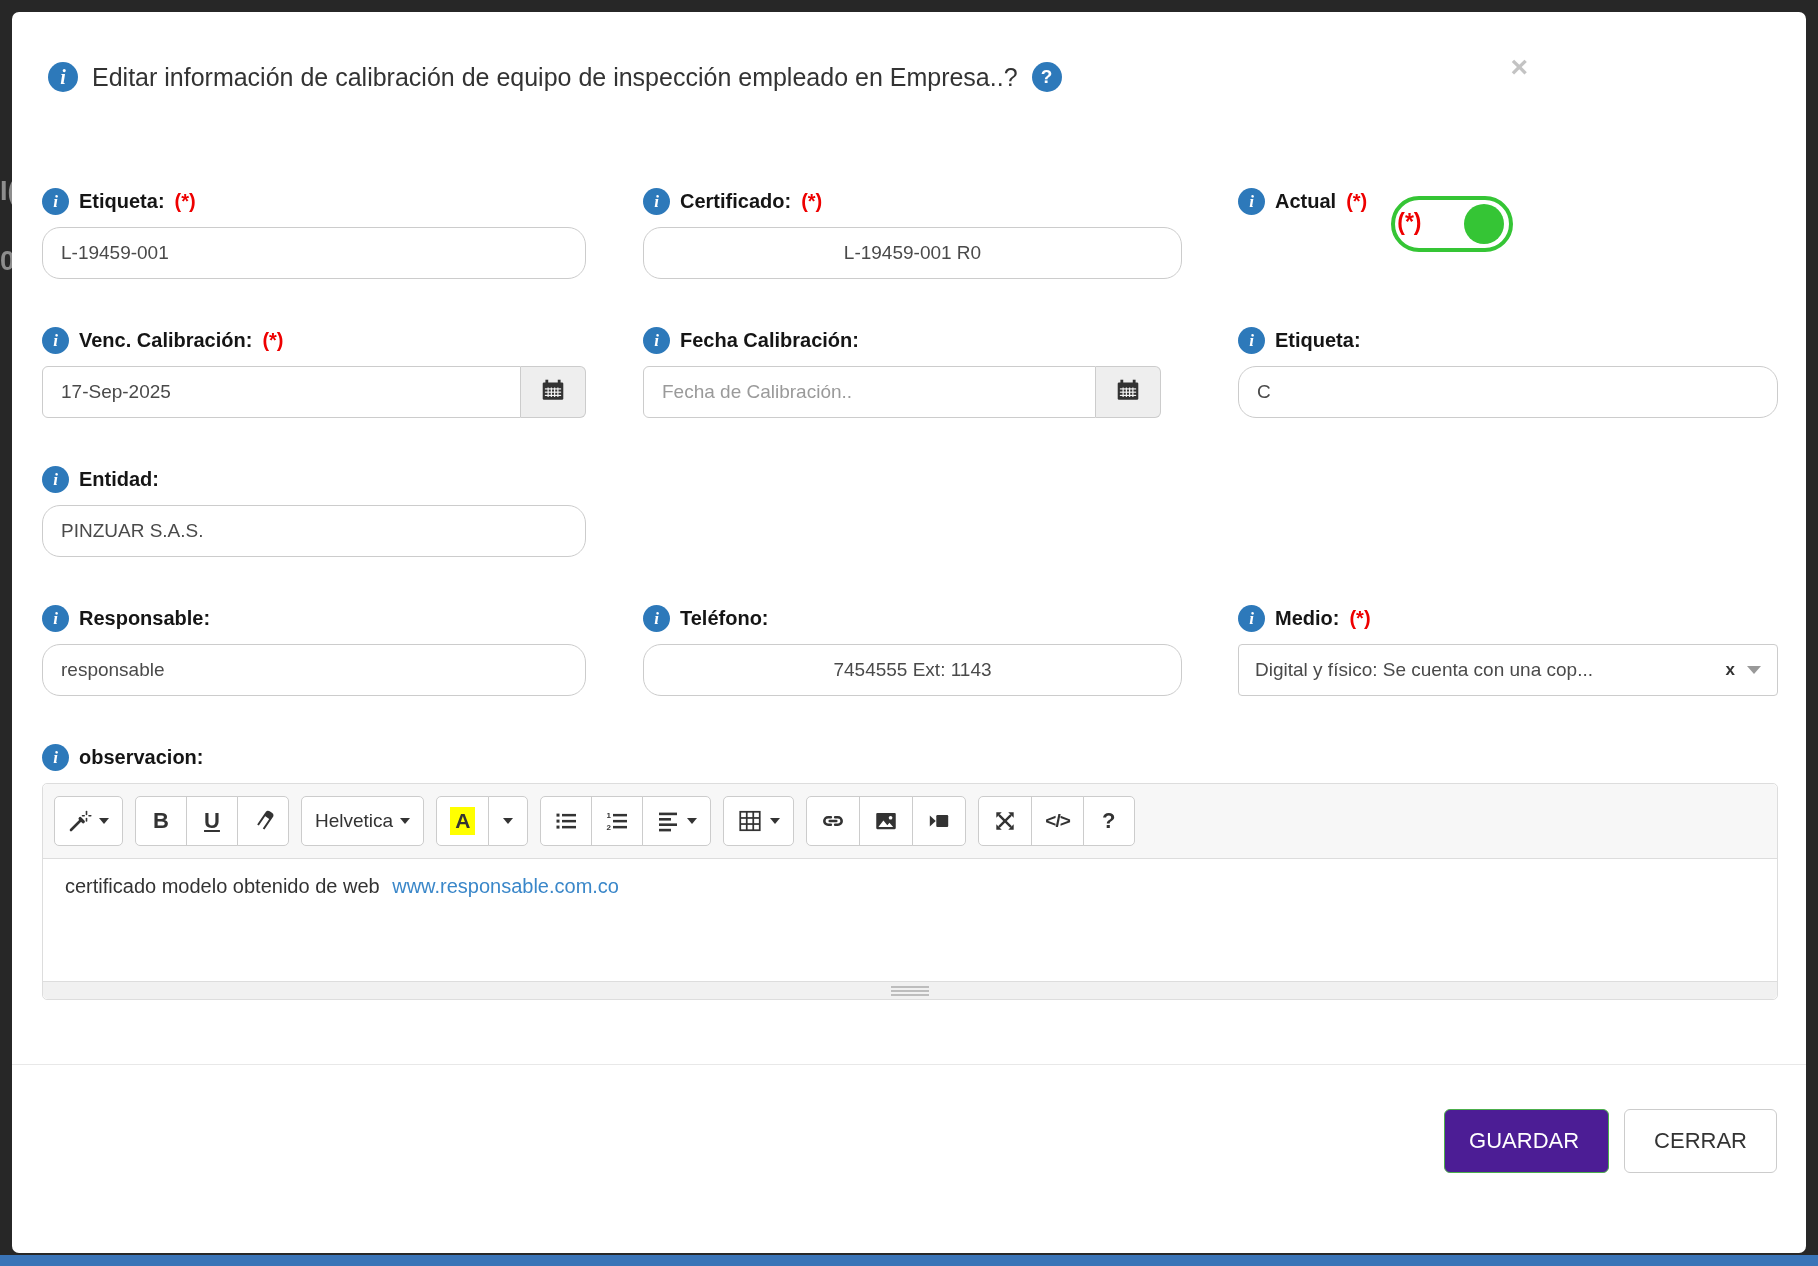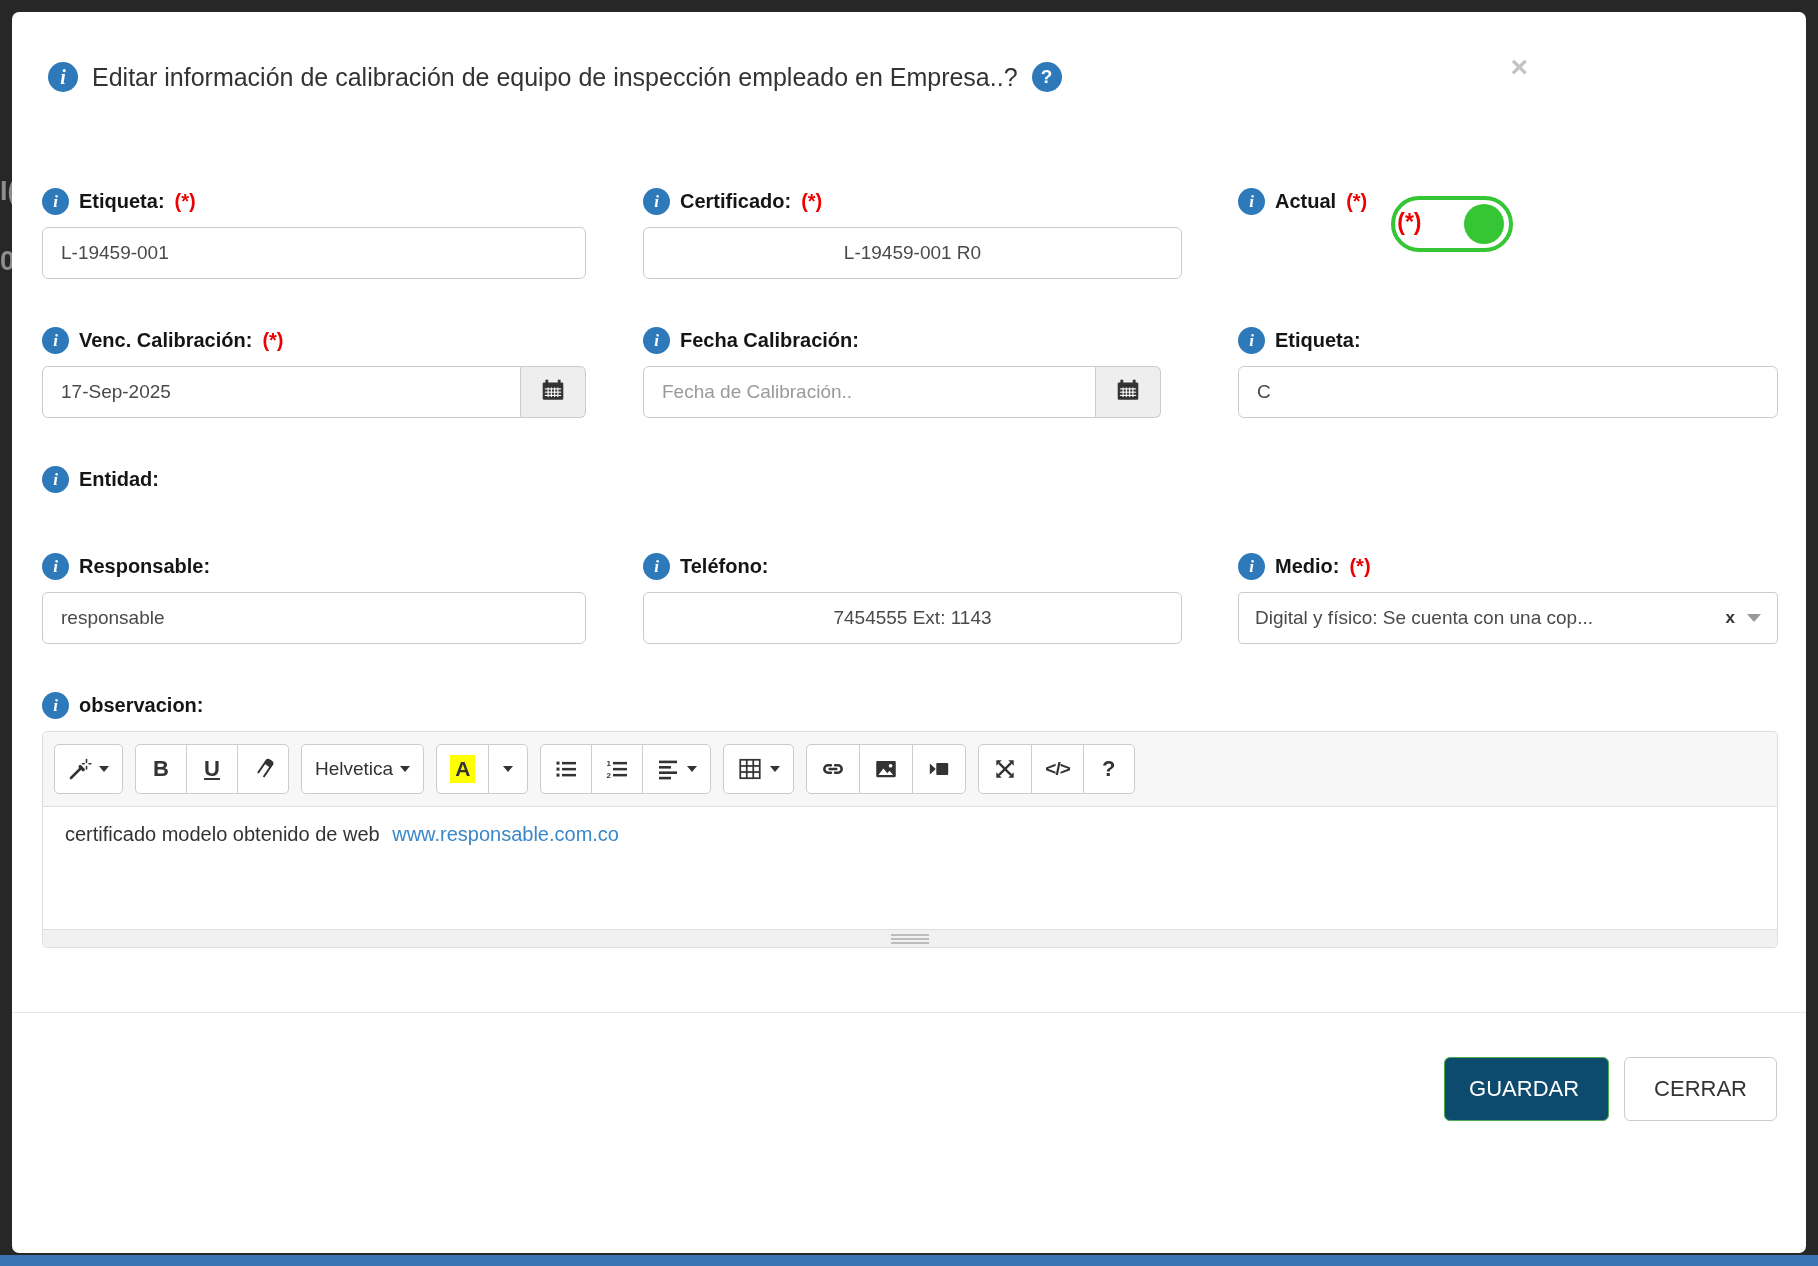--- a/index.html
+++ b/index.html
@@ -46,7 +46,7 @@
   .req{font-size:20px;font-weight:bold;color:#ee0000;}
 
   input.text{
-    height:52px;border:1px solid #ccc;border-radius:6px;background:#fff;
+    height:52px;border:1px solid #ccc;border-radius:18px;background:#fff;
     font-size:19px;color:#4a4a4a;padding:0 18px;box-sizing:border-box;
     font-family:"Liberation Sans",sans-serif;outline:none;
   }

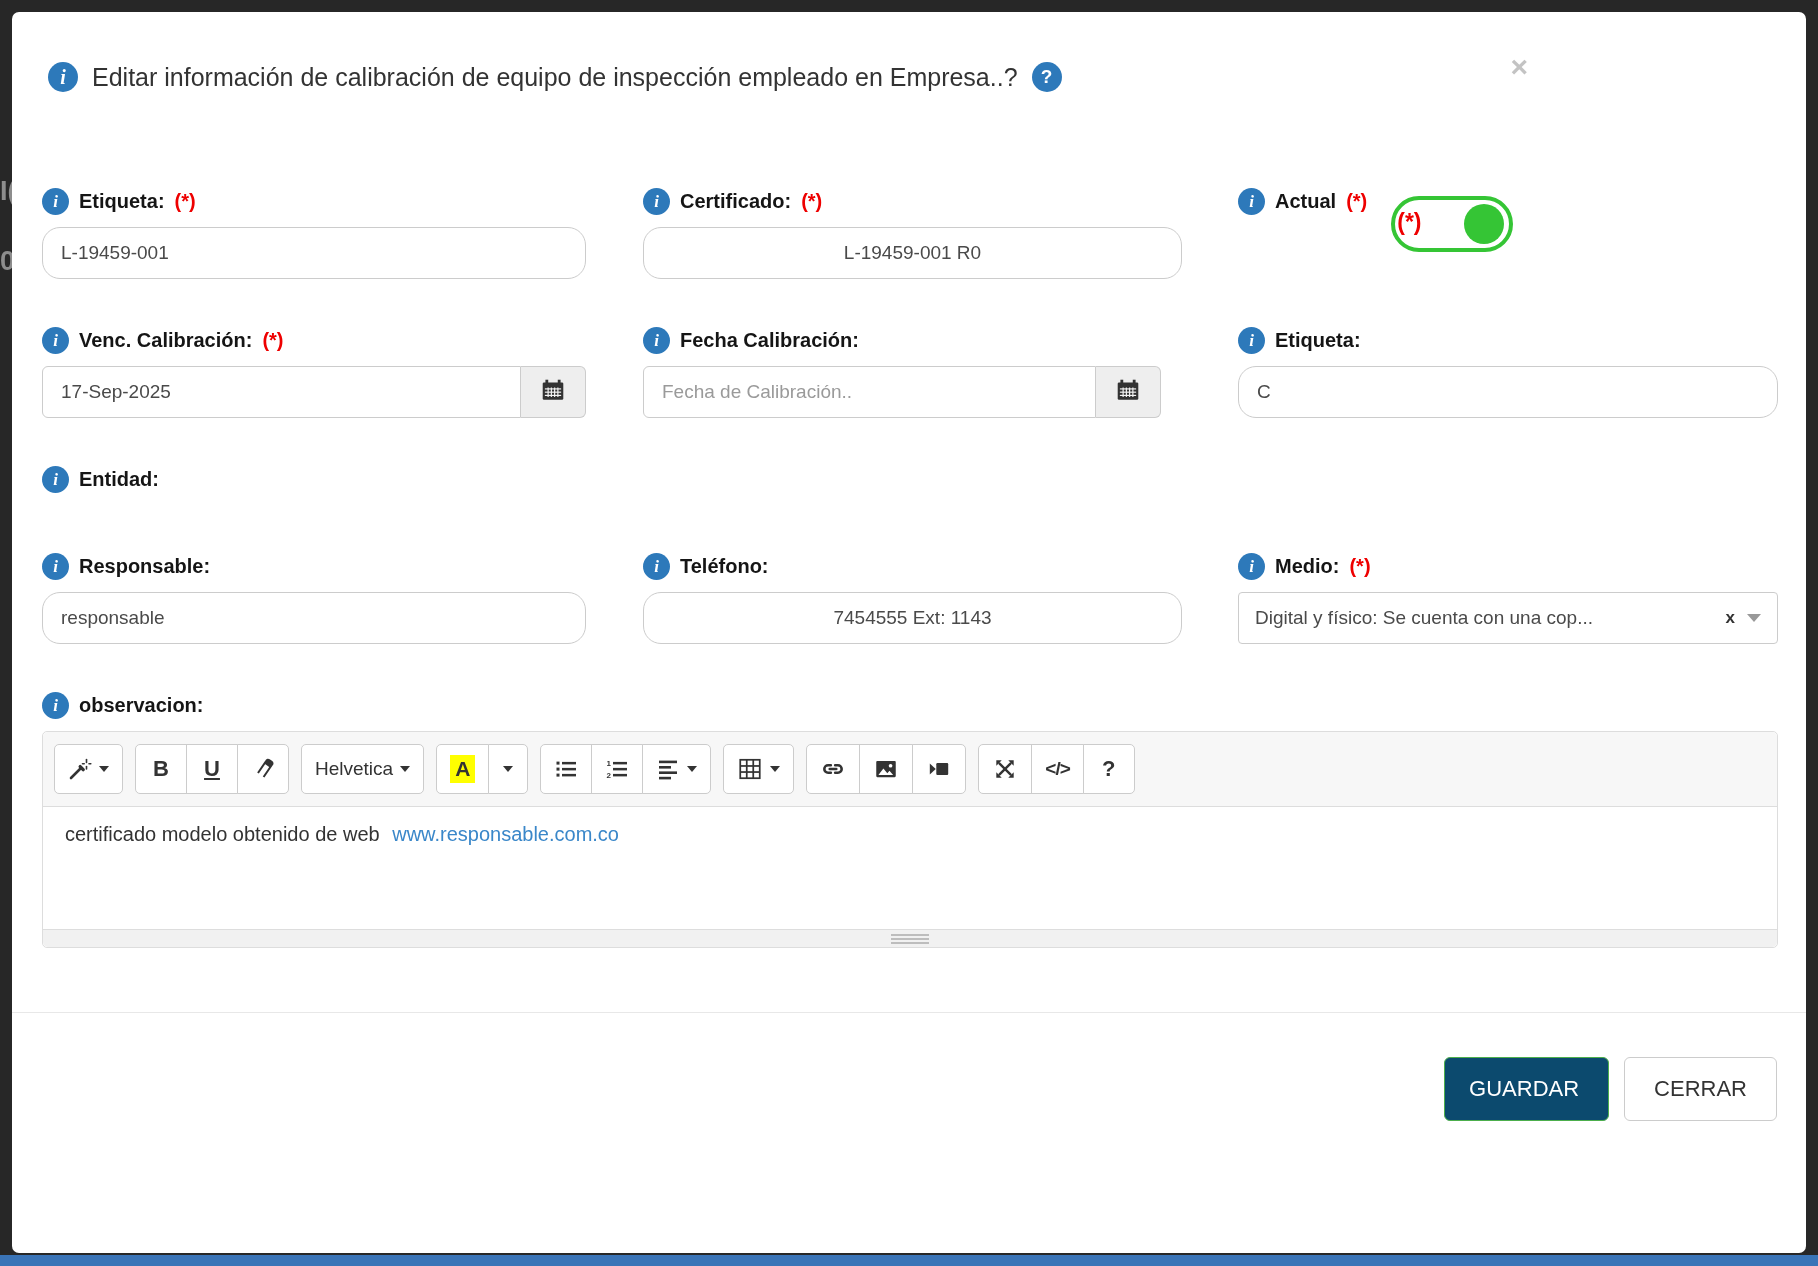--- a/index.html
+++ b/index.html
@@ -254,6 +254,7 @@
           <span class="i-badge sm">i</span>
           <span class="lbl">Entidad:</span>
         </div>
+        <input type="text" class="text w-c1" value="PINZUAR S.A.S." style="">
       </div>
       <div></div>
         <div></div>

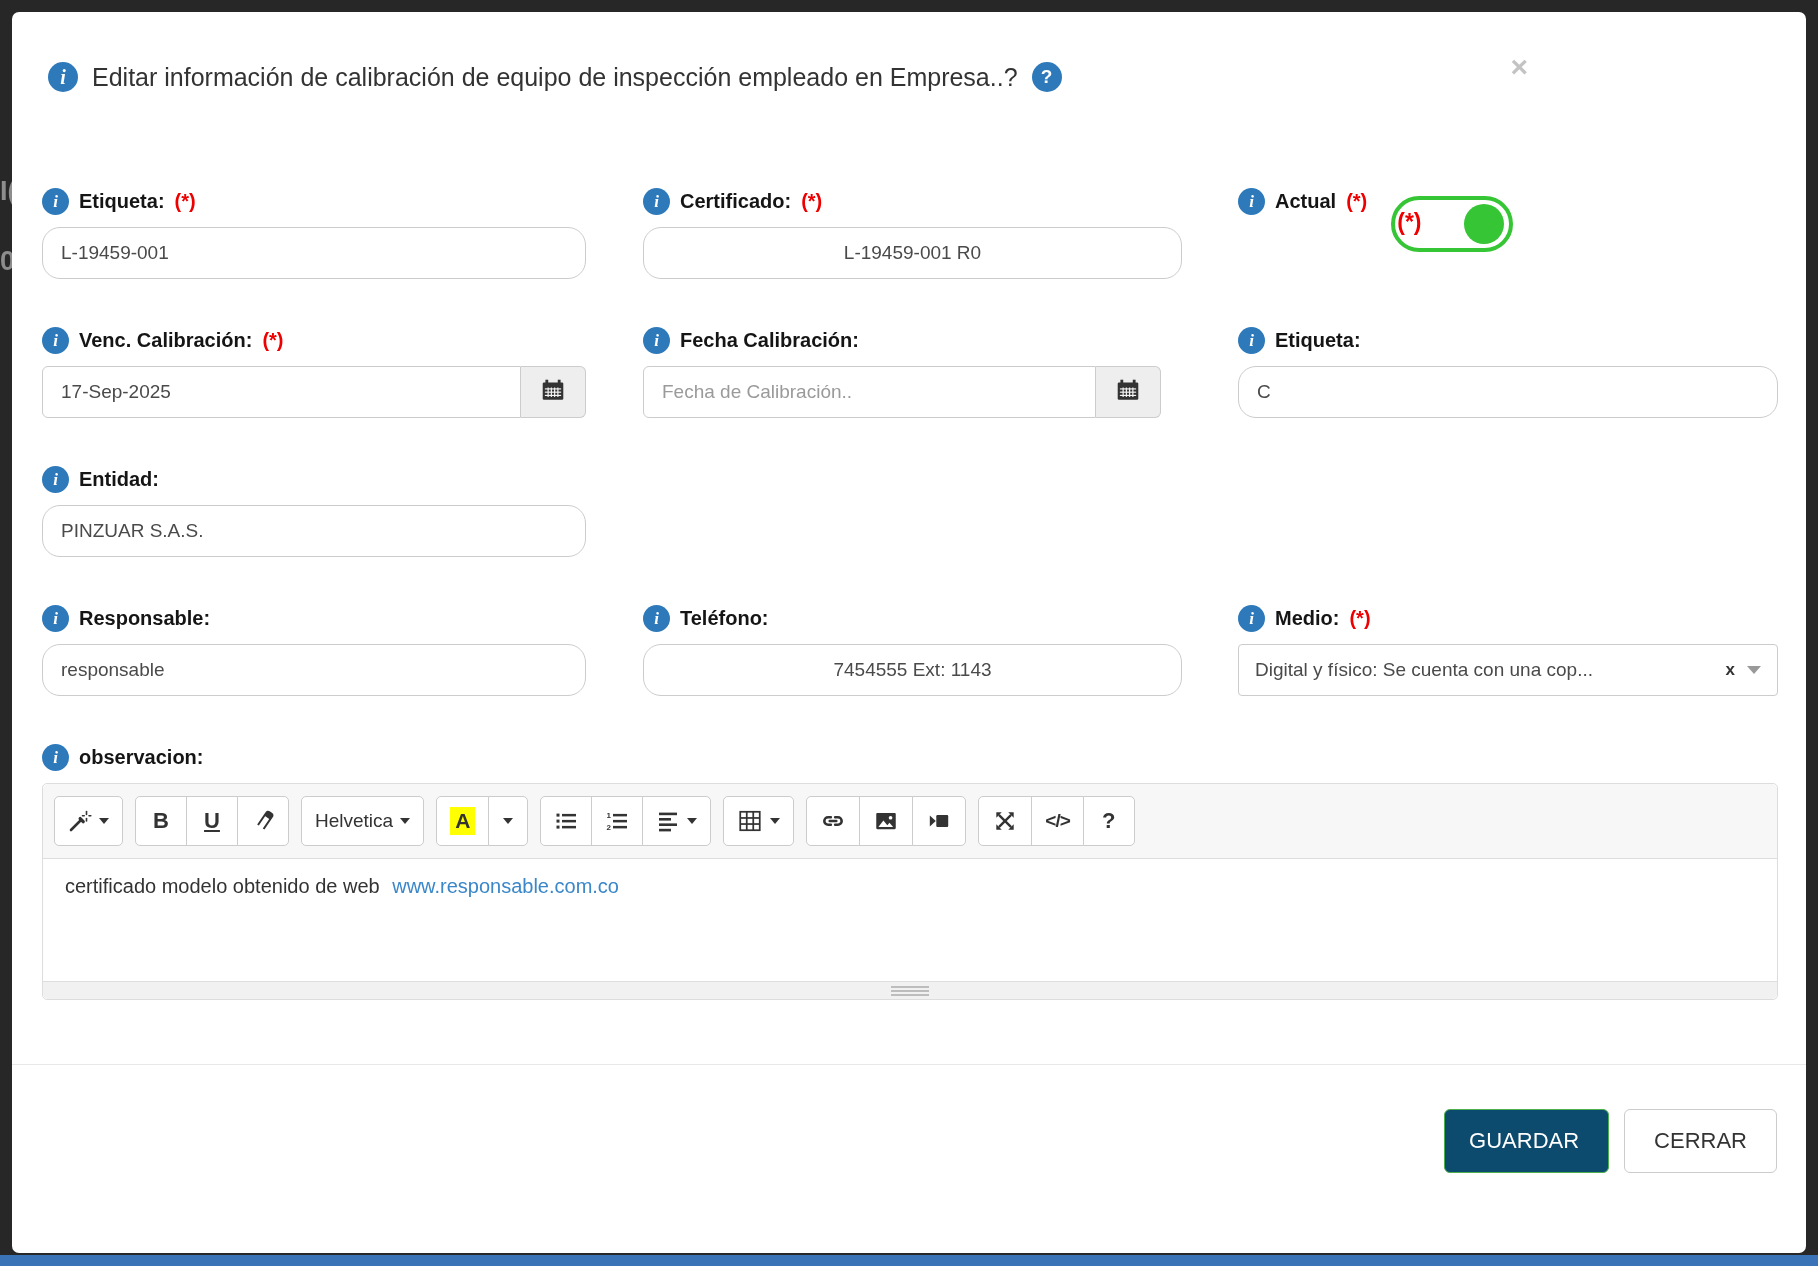--- a/index.html
+++ b/index.html
@@ -128,7 +128,7 @@
     height:62px;border-radius:6px;padding:0 29px;display:flex;align-items:center;
     font-size:22px;cursor:pointer;font-family:"Liberation Sans",sans-serif;
   }
-  .btn-save{background:#0c4a6e;border:1px solid #4cae4c;color:#fff;padding-left:24px;}
+  .btn-save{background:#4c1d95;border:1px solid #4cae4c;color:#fff;padding-left:24px;}
   .btn-close{background:#fff;border:1px solid #ccc;color:#333;}
 </style>
 </head>

